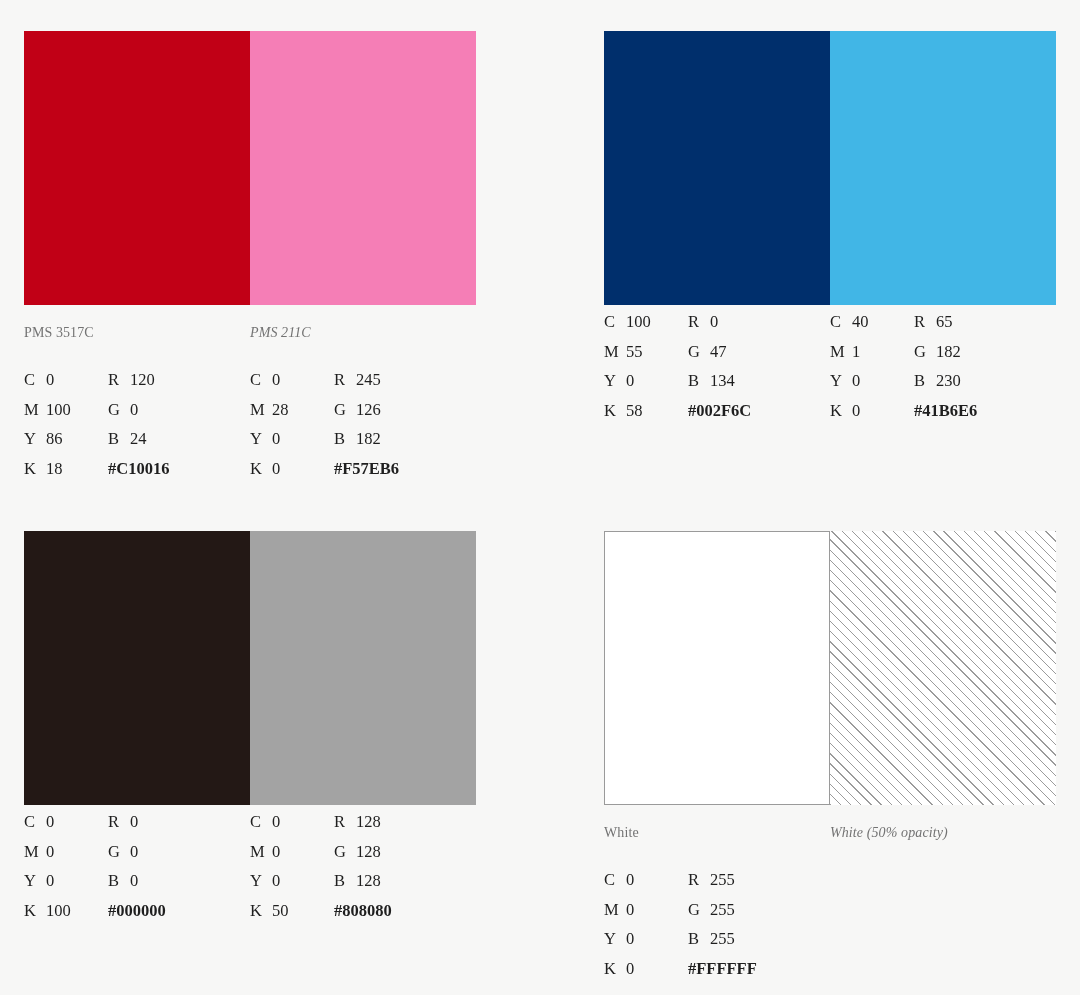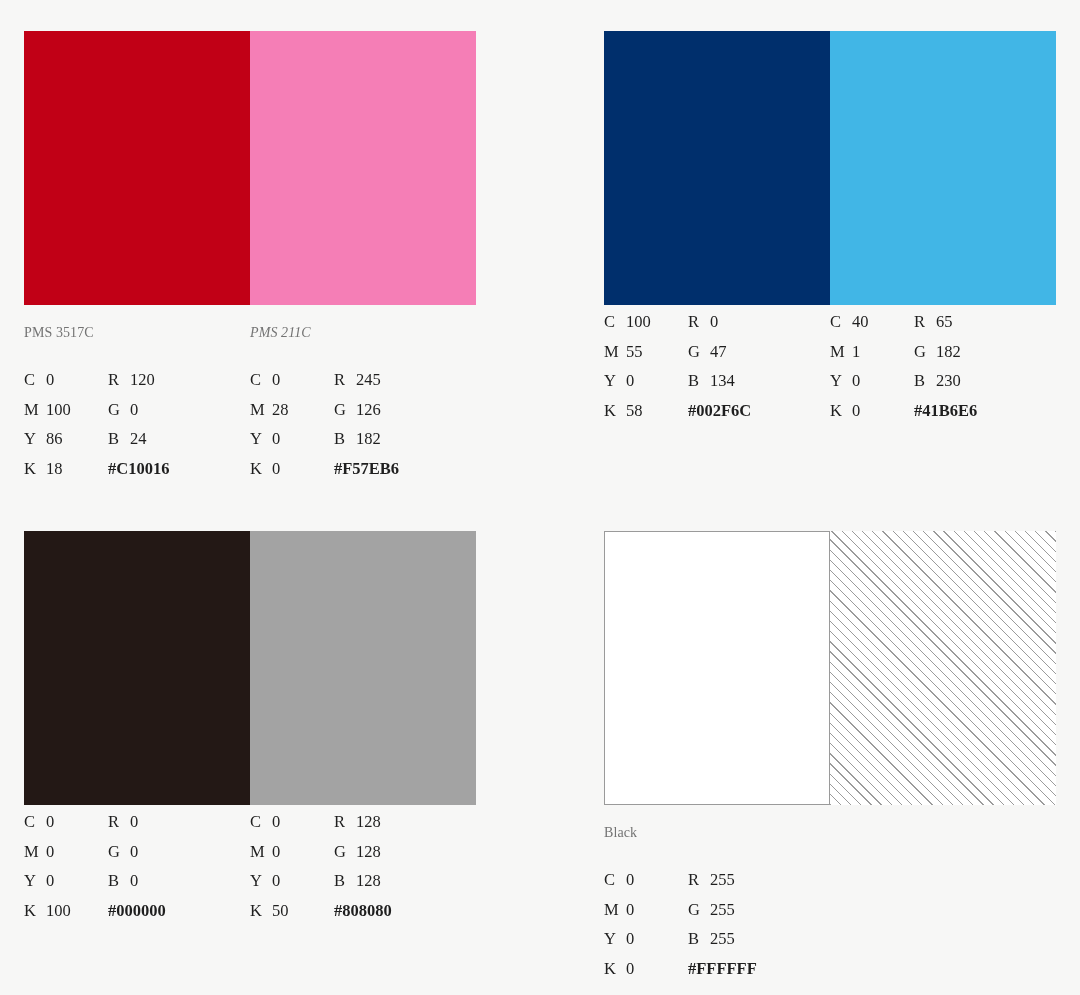--- a/index.html
+++ b/index.html
@@ -299,7 +299,7 @@
       <div class="swatch hatched" id="sw-3-1"></div>
     </div>
     <div class="labels">
-      <div class="swatch-label col-a">Black</div>
+      <div class="swatch-label col-a">White</div>
     </div>
     <div class="values">
       <div class="value-block col-a">

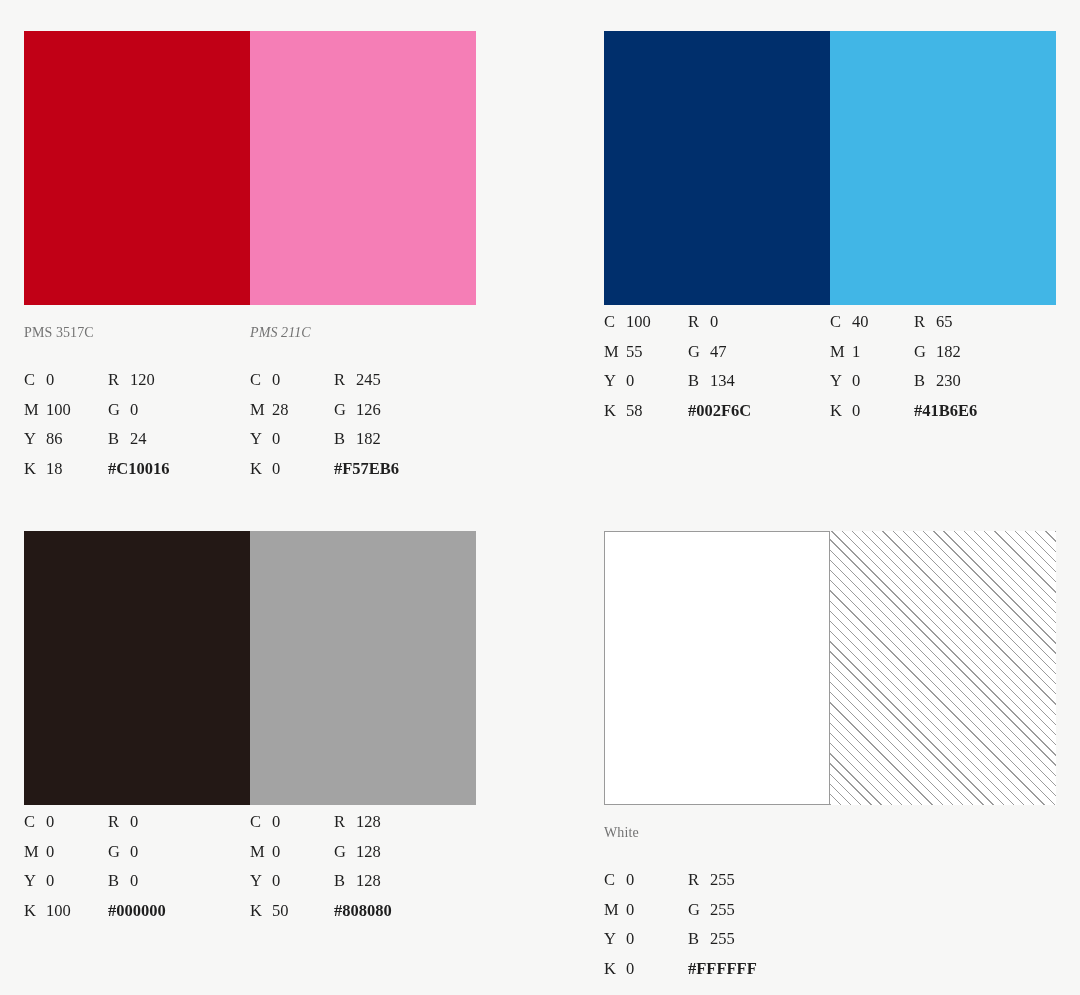--- a/index.html
+++ b/index.html
@@ -300,6 +300,7 @@
     </div>
     <div class="labels">
       <div class="swatch-label col-a">White</div>
+      <div class="swatch-label col-b">White (50% opacity)</div>
     </div>
     <div class="values">
       <div class="value-block col-a">

